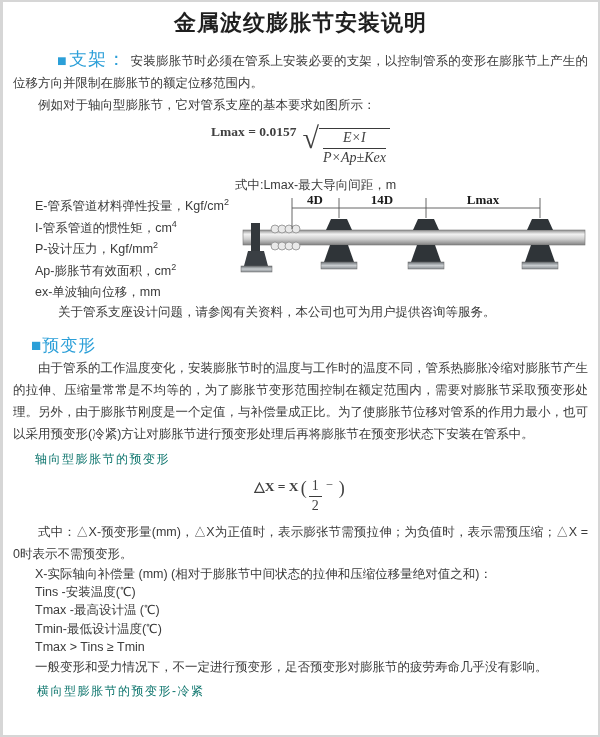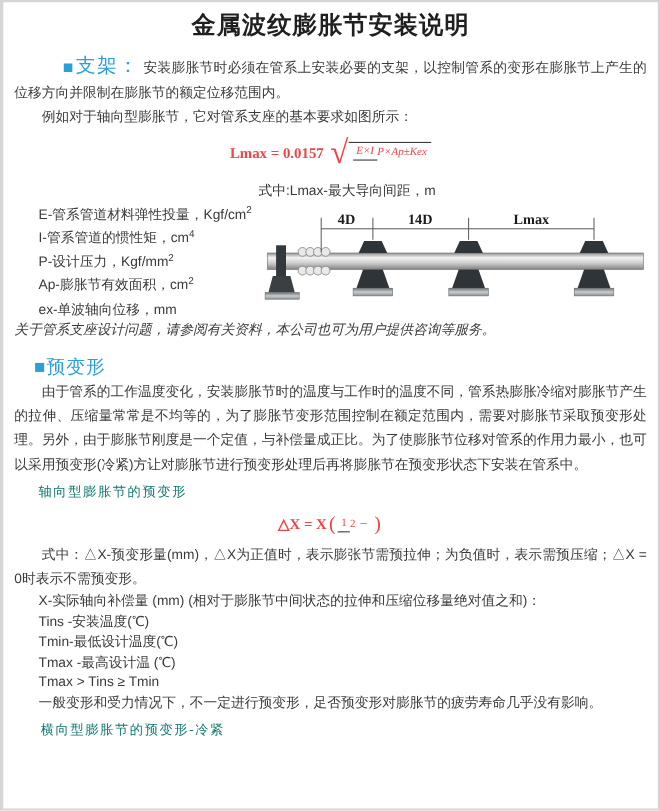--- a/index.html
+++ b/index.html
@@ -16,8 +16,8 @@
   .lead-head{color:#2b9fd8;font-size:18px;letter-spacing:1px;margin-right:4px;}
   .indent2{text-indent:2em;}
   
-  .formula{display:flex;align-items:center;justify-content:center;
-    font-family:"Liberation Serif",serif;color:#ef4444;margin:8px 0 6px 0;}
+  .formula{display:flex;justify-content:center;
+    font-family:"Liberation Serif",serif;color:#404040;margin:8px 0 6px 0;}
   .f-bold{font-weight:700;font-size:13.5px;}
   .sqrt{display:inline-flex;align-items:flex-start;margin-left:6px;}
   .sqrt-sign{font-size:30px;line-height:30px;font-weight:400;transform:translateY(-1px);}

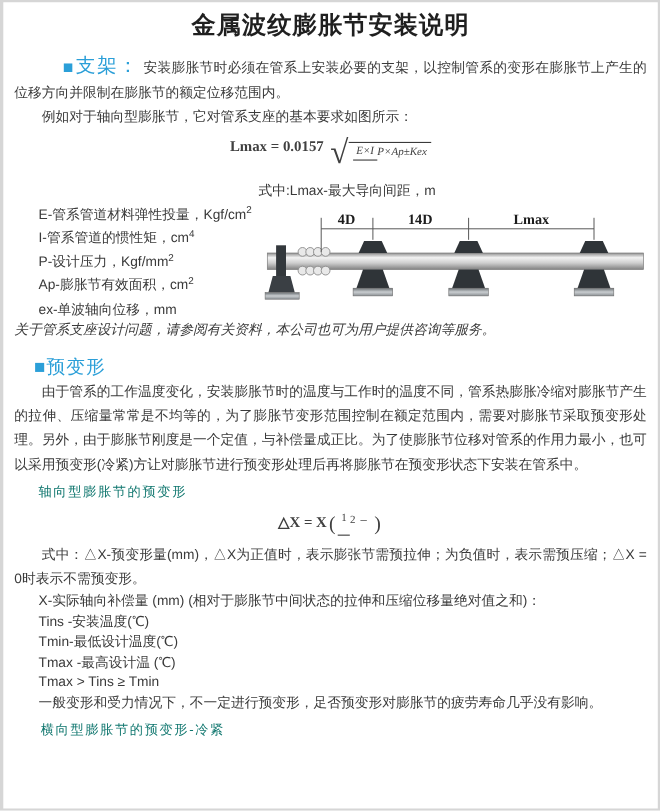--- a/index.html
+++ b/index.html
@@ -22,7 +22,7 @@
   .sqrt{display:inline-flex;align-items:flex-start;margin-left:6px;}
   .sqrt-sign{font-size:30px;line-height:30px;font-weight:400;transform:translateY(-1px);}
   .sqrt-body{border-top:1.4px solid #3a3a3a;margin-top:4px;padding:1px 4px 0 4px;}
-  .fr{display:inline-flex;flex-direction:row;text-align:center;font-size:10px;line-height:1.2;vertical-align:middle;}
+  .fr{display:inline-flex;flex-direction:column;text-align:center;font-size:14px;line-height:1.2;vertical-align:middle;}
   .fr .n{border-bottom:1px solid #3a3a3a;padding:0 3px 1px 3px;}
   .fr .d{padding-top:1px;}
   .it{font-style:italic;}

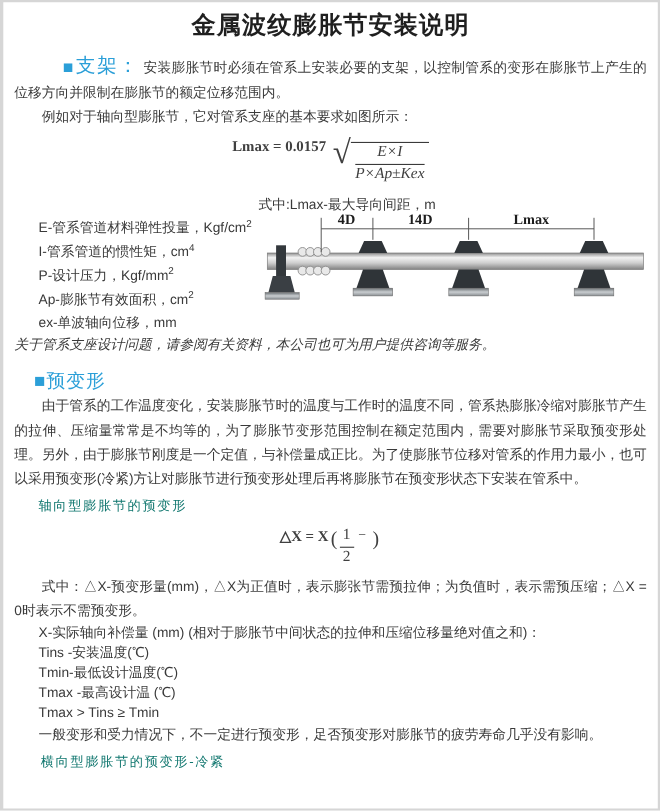--- a/index.html
+++ b/index.html
@@ -31,7 +31,7 @@
   
   .defs{line-height:17.4px;}
   .defs .row{white-space:nowrap;}
-  .ml30{margin-left:30px;text-align:center;} .ml50{margin-left:22px;} .ml43{margin-left:43px;} .ml45{font-style:italic;} .ml18{margin-left:18px;} .ml24{margin-left:24px;}
+  .ml30{margin-left:30px;text-align:center;} .ml50{margin-left:22px;} .ml43{margin-left:43px;} .ml45{margin-left:45px;} .ml18{margin-left:18px;} .ml24{margin-left:24px;}
   sup{font-size:9px;}
   .note{line-height:20px;}
   

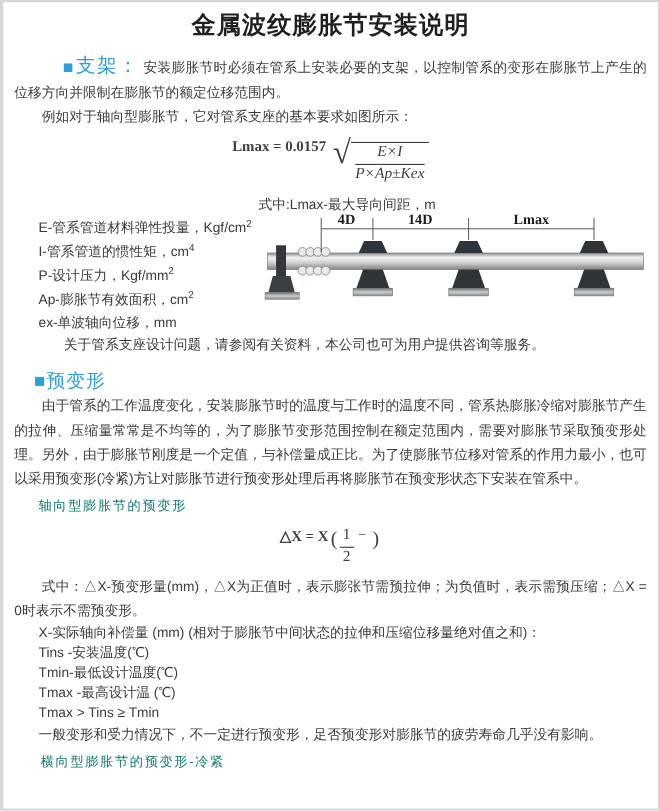--- a/index.html
+++ b/index.html
@@ -157,8 +157,8 @@
   <div class="defs2">
     <div class="ml50">X-实际轴向补偿量 (mm) (相对于膨胀节中间状态的拉伸和压缩位移量绝对值之和)：</div>
     <div class="ml50">Tins -安装温度(℃)</div>
+    <div class="ml50">Tmax -最高设计温  (℃)</div>
     <div class="ml50">Tmin-最低设计温度(℃)</div>
-    <div class="ml50">Tmax -最高设计温  (℃)</div>
     <div class="ml50">Tmax &gt; Tins ≥ Tmin</div>
   </div>
   <div class="note ml50">一般变形和受力情况下，不一定进行预变形，足否预变形对膨胀节的疲劳寿命几乎没有影响。</div>

